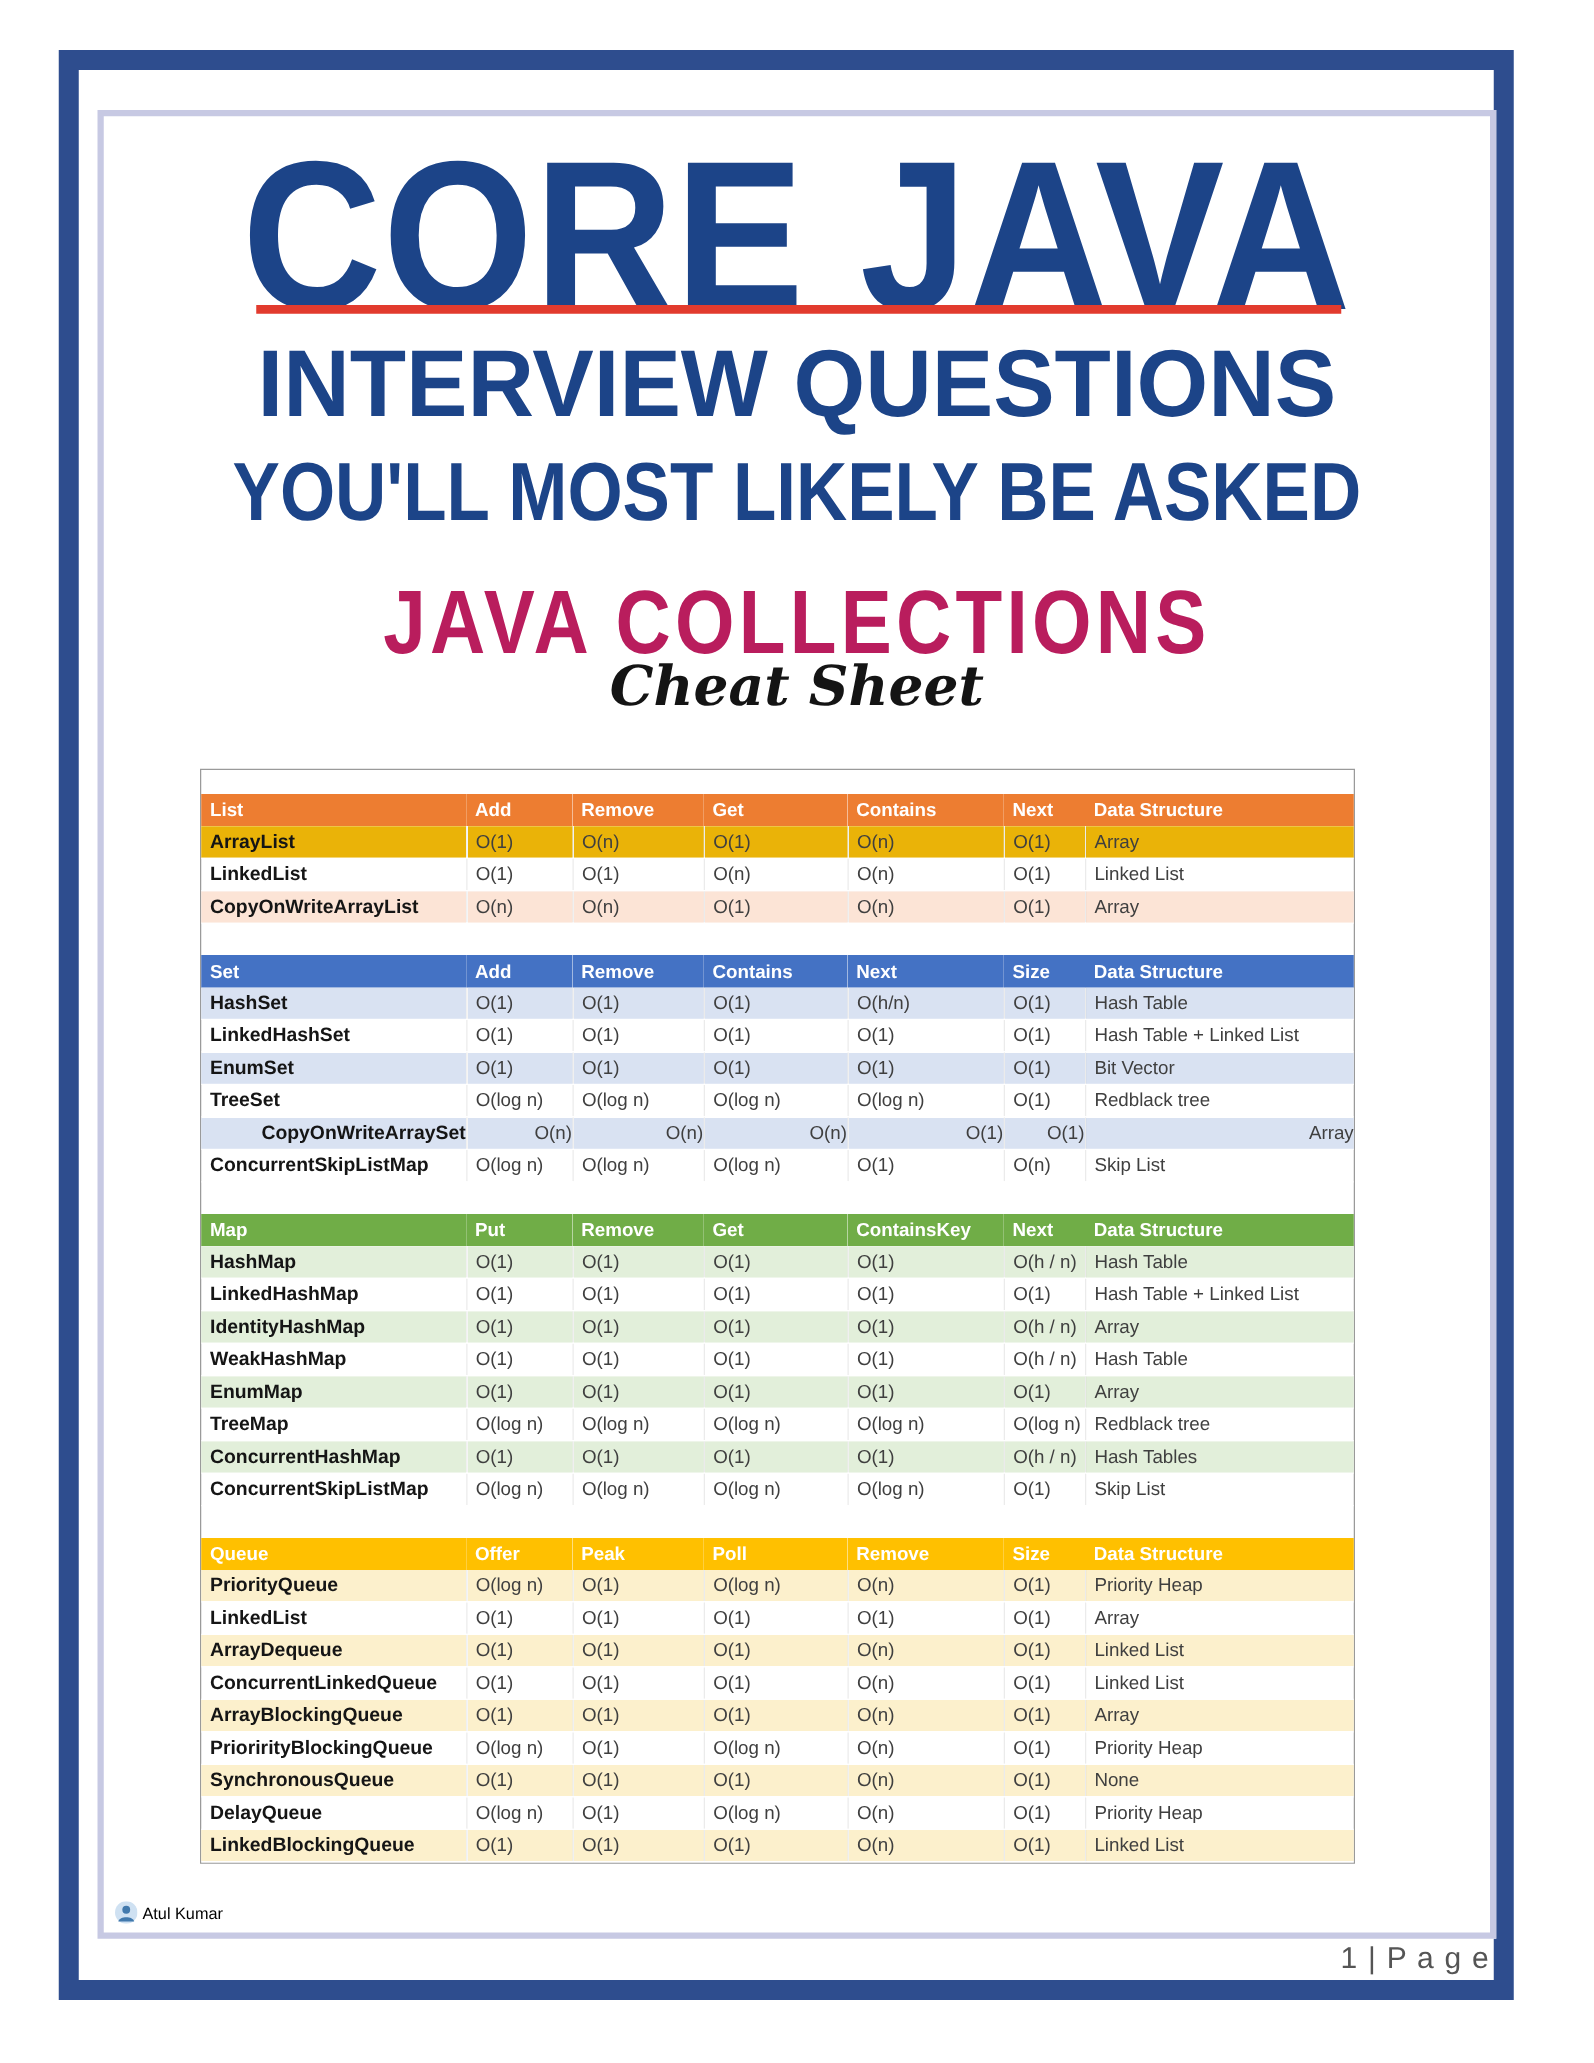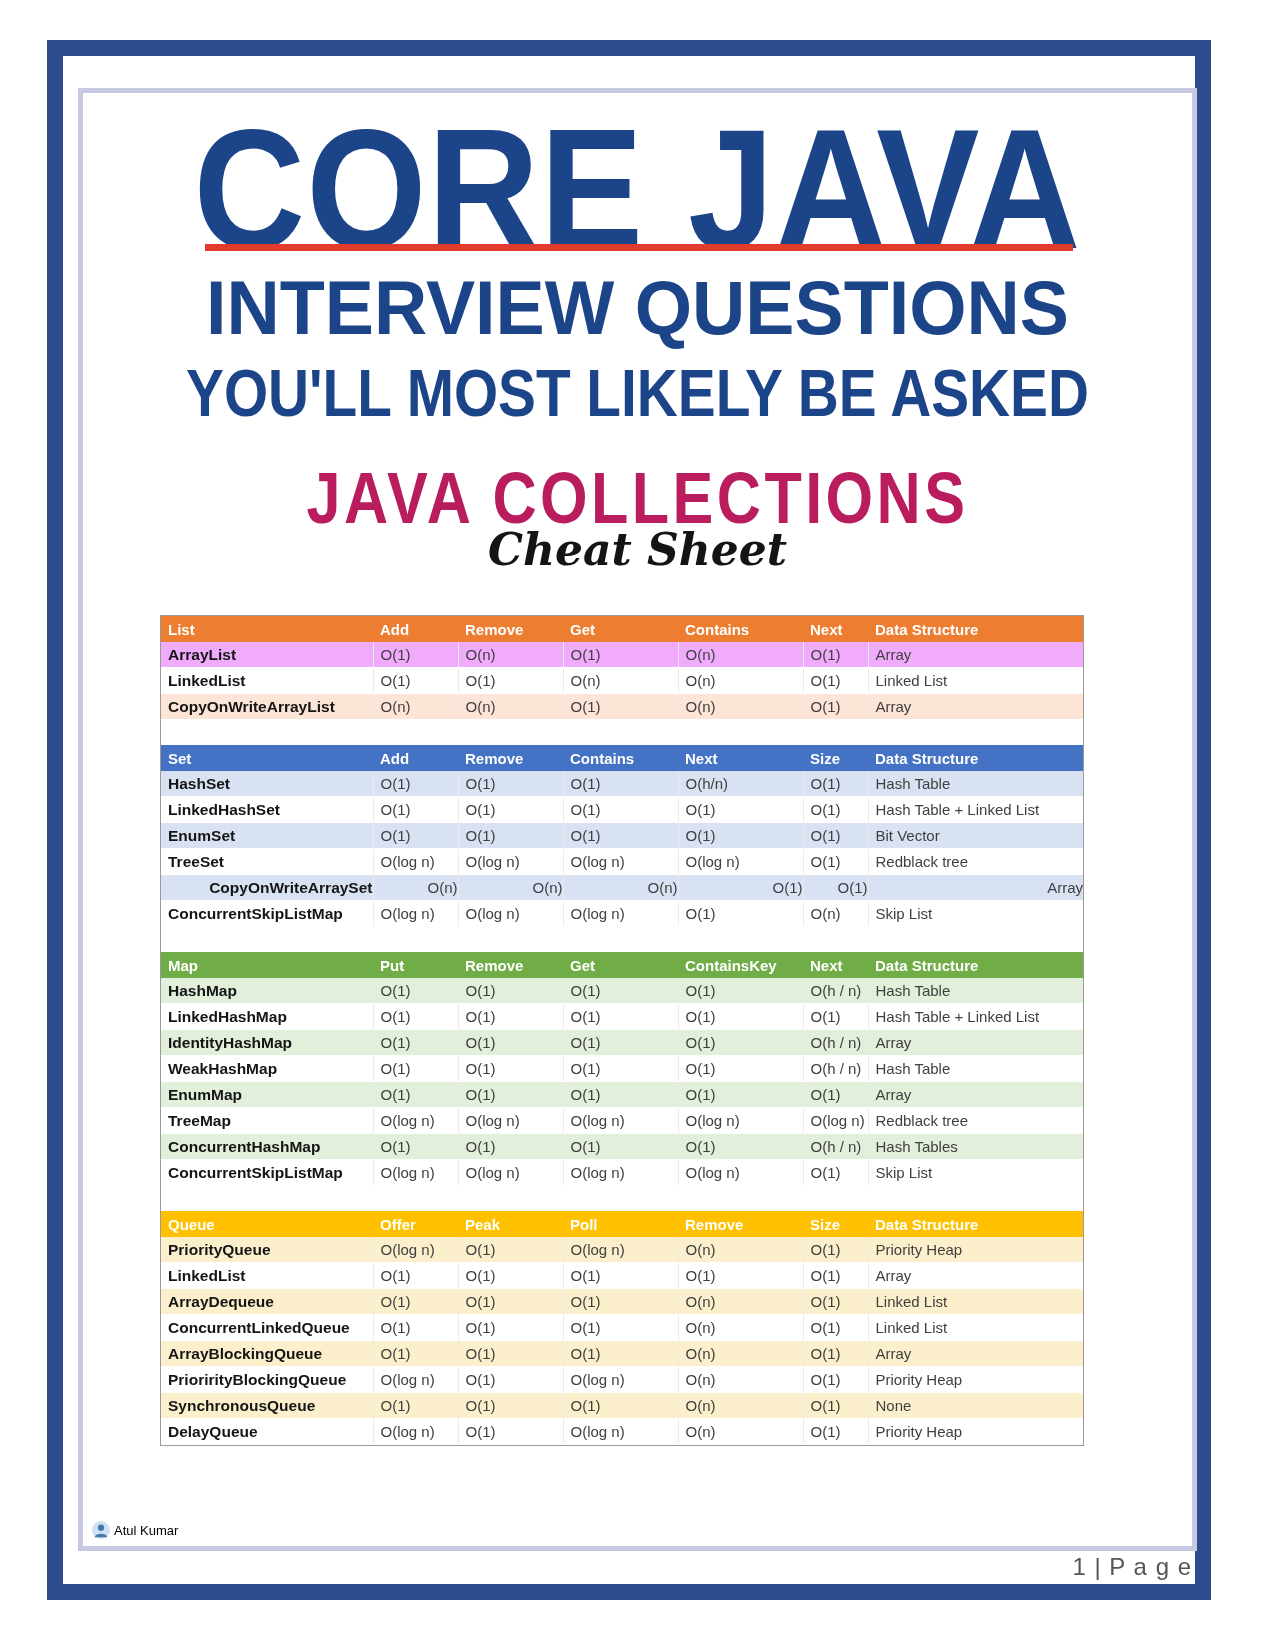--- a/index.html
+++ b/index.html
@@ -40,7 +40,7 @@
   }
   .tbl-host { margin-bottom: 25px; }
   .tbl-host:last-child { margin-bottom: 0; }
-  table.cmp-table { border-collapse: collapse; table-layout: fixed; width: 100%; font-size: 15px; }
+  table.cmp-table { border-collapse: collapse; table-layout: fixed; width: 100%; font-size: 15px; margin-top: 19px; }
   table.cmp-table th {
     text-align: left; color: #ffffff; font-weight: bold;
     height: 26px; padding: 0 0 0 7px; font-size: 15px;

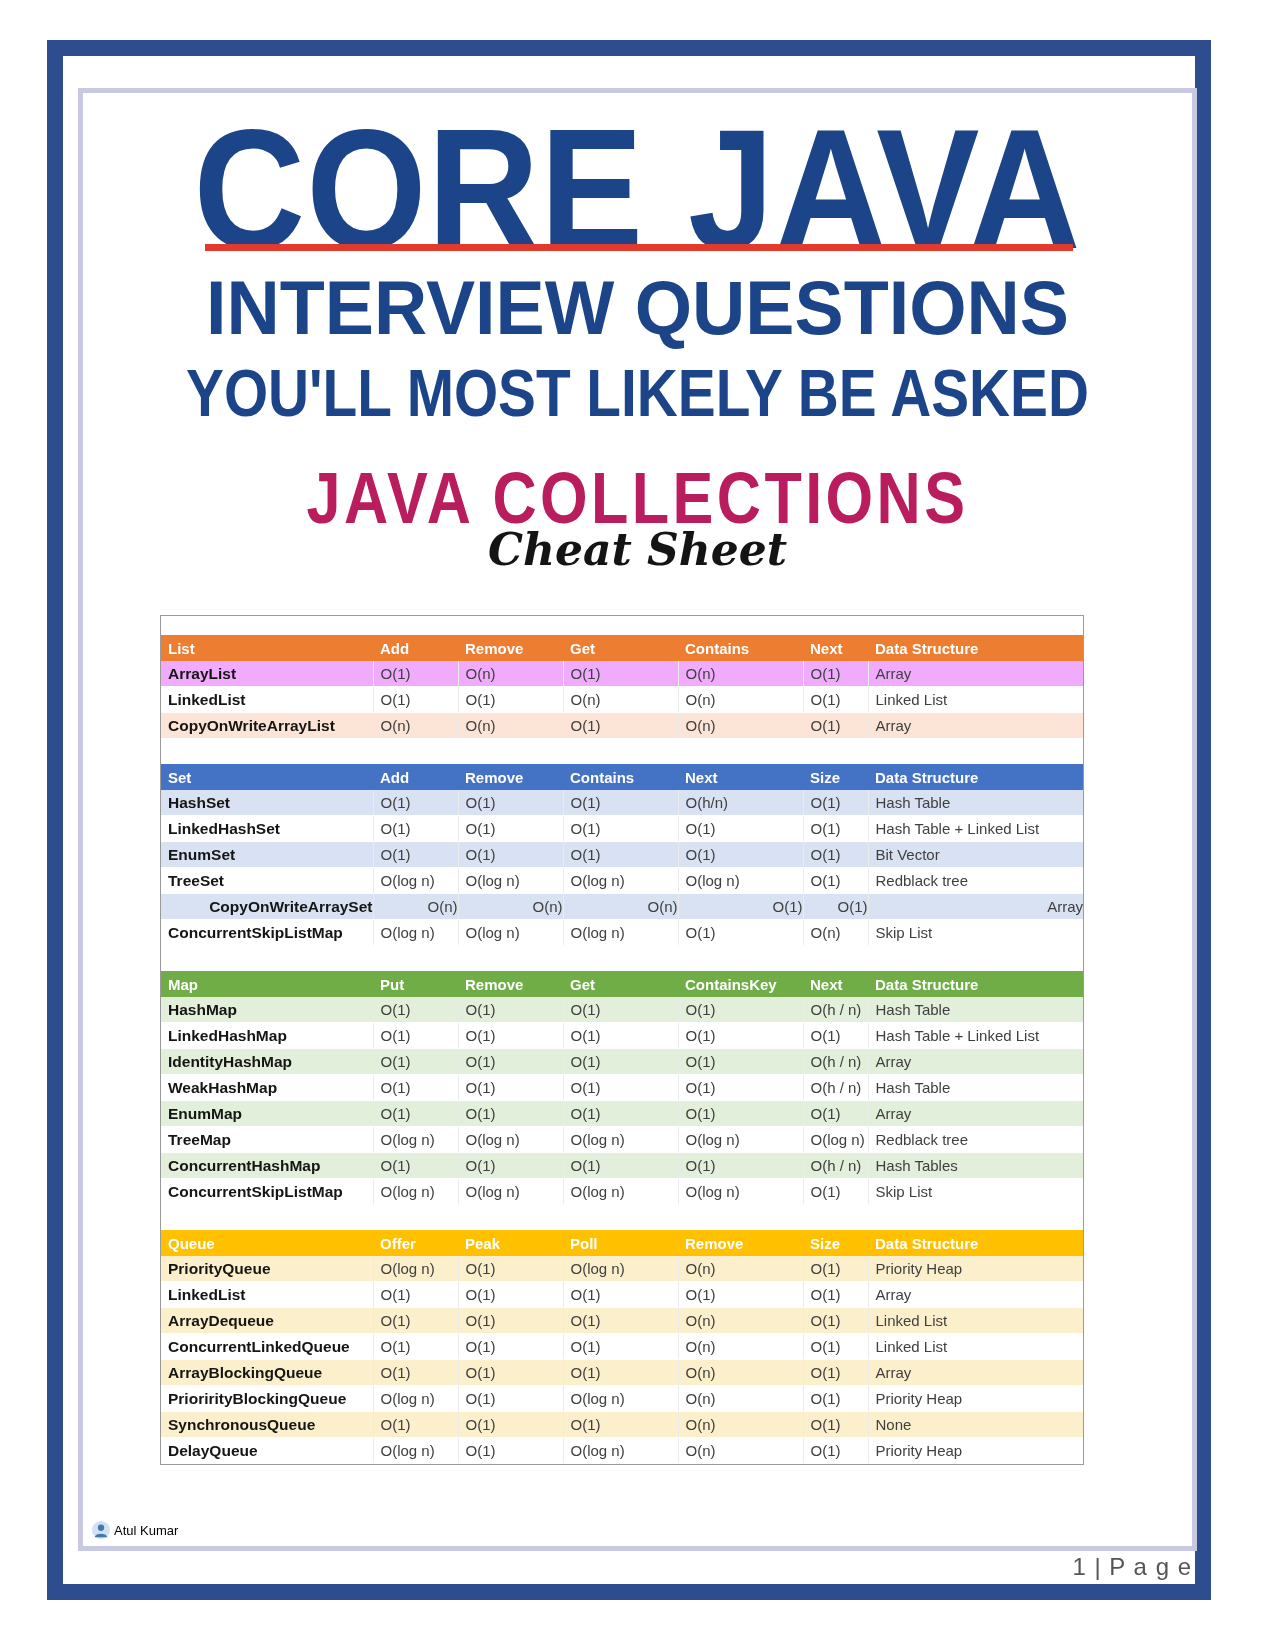--- a/index.html
+++ b/index.html
@@ -98,7 +98,7 @@
           </tr>
         </thead>
         <tbody>
-          <tr style="background: #f0abfc;">
+          <tr style="background: #eab308;">
             <td class="name-cell">ArrayList</td>
             <td class="val-cell">O(1)</td>
             <td class="val-cell">O(n)</td>

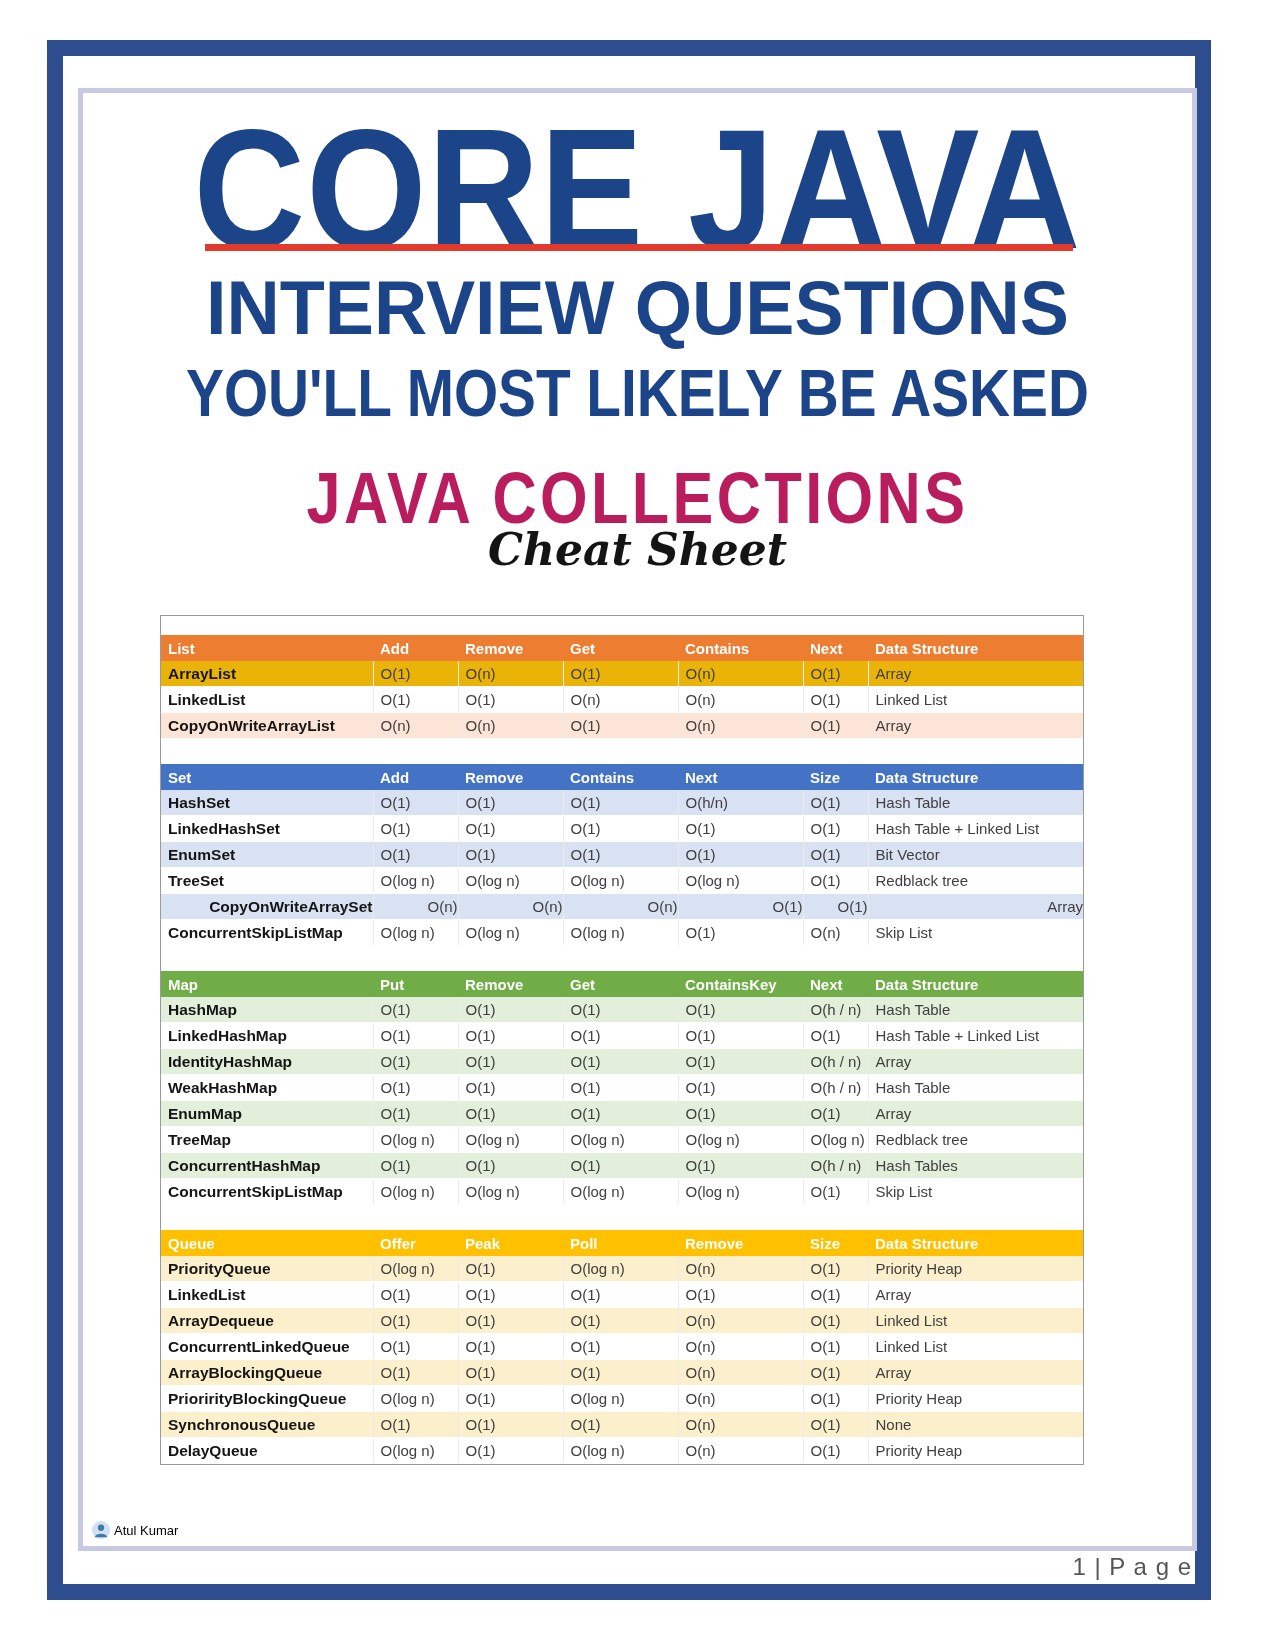--- a/index.html
+++ b/index.html
@@ -401,6 +401,15 @@
             <td class="val-cell">O(1)</td>
             <td class="val-cell">Priority Heap</td>
           </tr>
+          <tr style="background: rgb(252, 240, 204);">
+            <td class="name-cell">LinkedBlockingQueue</td>
+            <td class="val-cell">O(1)</td>
+            <td class="val-cell">O(1)</td>
+            <td class="val-cell">O(1)</td>
+            <td class="val-cell">O(n)</td>
+            <td class="val-cell">O(1)</td>
+            <td class="val-cell">Linked List</td>
+          </tr>
         </tbody>
       </table>
     </div>

